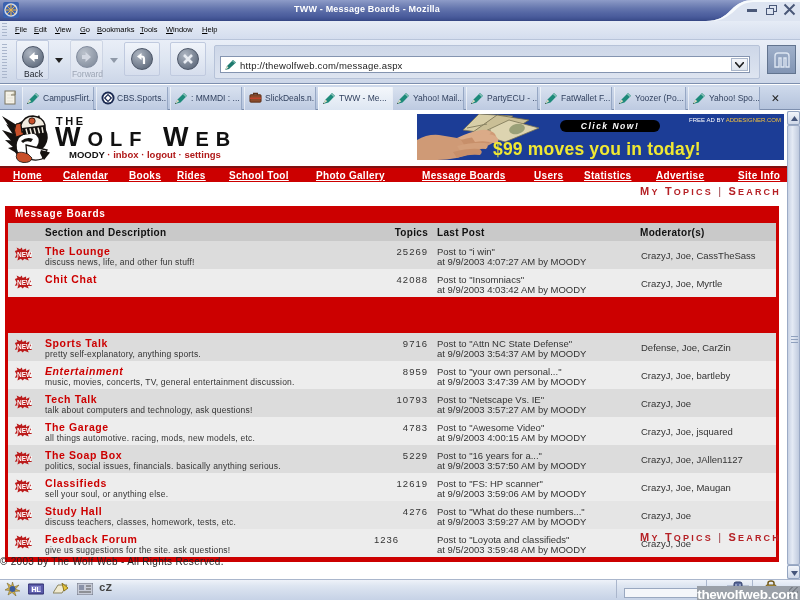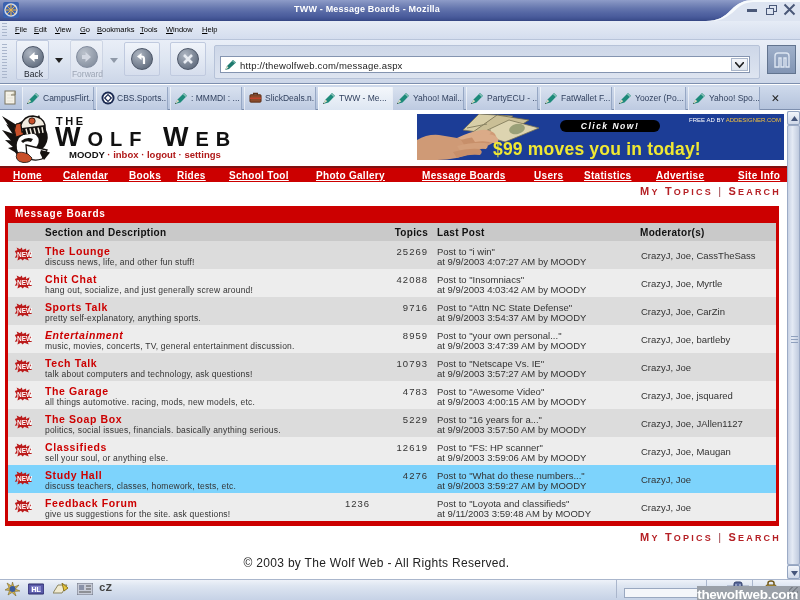--- a/index.html
+++ b/index.html
@@ -307,7 +307,6 @@
             <text x="3.5" y="11" font-size="7.5" font-weight="bold" fill="#fff" font-family="Liberation Sans">NEW</text>
           </svg>
   <div style="position:absolute;left:37px;top:4px;font-size:10.5px;font-weight:bold;color:#cc0000;letter-spacing:.6px;">Chit Chat</div>
-  <div style="position:absolute;left:37px;top:15.5px;font-size:8.5px;color:#333;letter-spacing:.2px;">hang out, socialize, and just generally screw around!</div>
   <div style="position:absolute;left:337px;top:5px;width:83px;text-align:right;font-size:9.5px;color:#333;letter-spacing:1px;">42088</div>
   <div style="position:absolute;left:429px;top:4.5px;font-size:9.5px;color:#333;letter-spacing:0;">Post to "Insomniacs"</div>
   <div style="position:absolute;left:429px;top:15px;font-size:9.5px;color:#333;letter-spacing:0;">at 9/9/2003 4:03:42 AM by MOODY</div>

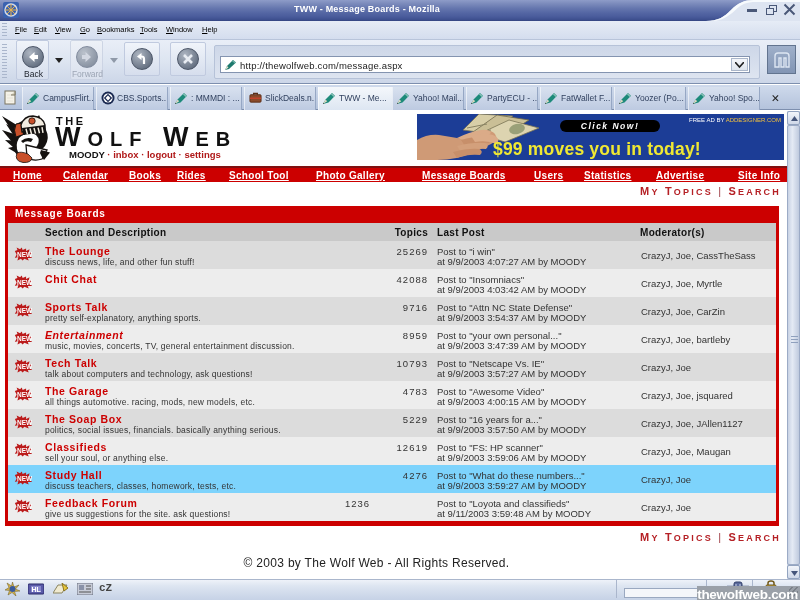--- a/index.html
+++ b/index.html
@@ -312,7 +312,7 @@
   <div style="position:absolute;left:429px;top:15px;font-size:9.5px;color:#333;letter-spacing:0;">at 9/9/2003 4:03:42 AM by MOODY</div>
   <div style="position:absolute;left:633px;top:9px;font-size:9.5px;color:#333;letter-spacing:0;">CrazyJ, Joe, Myrtle</div>
 </div>
-        <div style="height:28px;background:#dcdcdc;position:relative;">
+        <div style="height:28px;background:#dcdcdc;position:relative;margin-top:36px;">
   <svg style="position:absolute;left:6px;top:6px;width:19px;height:14px;filter:blur(.4px);" viewBox="0 0 22 15">
             <path d="M1,4 L4,3 L3,0 L7,2 L9,0 L10,3 L14,1 L14,4 L18,2 L17,6 L21,6 L18,9 L21,12 L16,12 L17,15 L12,13 L10,15 L8,13 L4,15 L5,11 L1,12 L3,8 Z" fill="#bb1a1a"></path>
             <text x="3.5" y="11" font-size="7.5" font-weight="bold" fill="#fff" font-family="Liberation Sans">NEW</text>

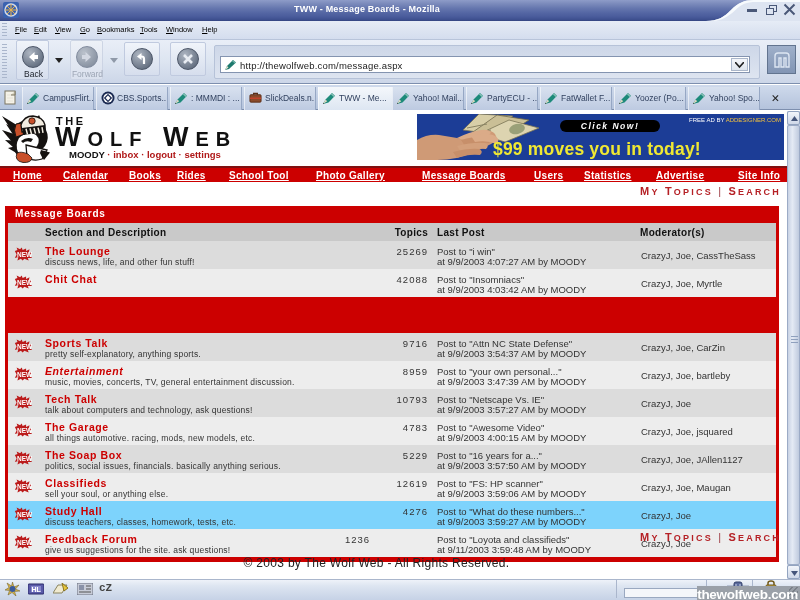--- a/index.html
+++ b/index.html
@@ -322,7 +322,7 @@
   <div style="position:absolute;left:337px;top:5px;width:83px;text-align:right;font-size:9.5px;color:#333;letter-spacing:1px;">9716</div>
   <div style="position:absolute;left:429px;top:4.5px;font-size:9.5px;color:#333;letter-spacing:0;">Post to "Attn NC State Defense"</div>
   <div style="position:absolute;left:429px;top:15px;font-size:9.5px;color:#333;letter-spacing:0;">at 9/9/2003 3:54:37 AM by MOODY</div>
-  <div style="position:absolute;left:633px;top:9px;font-size:9.5px;color:#333;letter-spacing:0;">CrazyJ, Joe, CarZin</div>
+  <div style="position:absolute;left:633px;top:9px;font-size:9.5px;color:#333;letter-spacing:0;">Defense, Joe, CarZin</div>
 </div>
         <div style="height:28px;background:#ededed;position:relative;">
   <svg style="position:absolute;left:6px;top:6px;width:19px;height:14px;filter:blur(.4px);" viewBox="0 0 22 15">

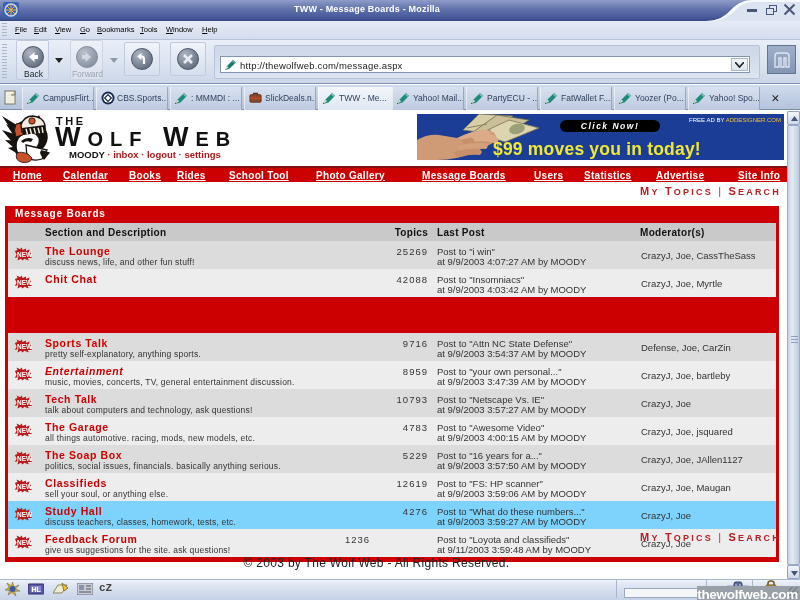--- a/index.html
+++ b/index.html
@@ -384,7 +384,7 @@
   <div style="position:absolute;left:429px;top:15px;font-size:9.5px;color:#333;letter-spacing:0;">at 9/9/2003 3:59:06 AM by MOODY</div>
   <div style="position:absolute;left:633px;top:9px;font-size:9.5px;color:#333;letter-spacing:0;">CrazyJ, Joe, Maugan</div>
 </div>
-        <div style="height:28px;background:#7dd3fc;position:relative;padding-left:11px;">
+        <div style="height:28px;background:#e5e5e5;position:relative;padding-left:11px;">
   <svg style="position:absolute;left:6px;top:6px;width:19px;height:14px;filter:blur(.4px);" viewBox="0 0 22 15">
             <path d="M1,4 L4,3 L3,0 L7,2 L9,0 L10,3 L14,1 L14,4 L18,2 L17,6 L21,6 L18,9 L21,12 L16,12 L17,15 L12,13 L10,15 L8,13 L4,15 L5,11 L1,12 L3,8 Z" fill="#bb1a1a"></path>
             <text x="3.5" y="11" font-size="7.5" font-weight="bold" fill="#fff" font-family="Liberation Sans">NEW</text>

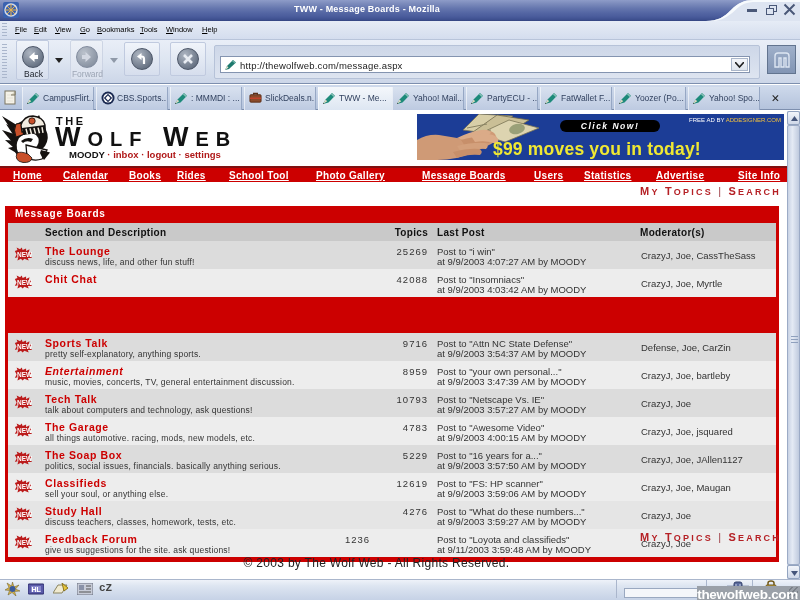--- a/index.html
+++ b/index.html
@@ -403,7 +403,7 @@
           </svg>
   <div style="position:absolute;left:37px;top:4px;font-size:10.5px;font-weight:bold;color:#cc0000;letter-spacing:.6px;">Feedback Forum</div>
   <div style="position:absolute;left:37px;top:15.5px;font-size:8.5px;color:#333;letter-spacing:.2px;">give us suggestions for the site. ask questions!</div>
-  <div style="position:absolute;left:337px;top:5px;width:83px;text-align:left;font-size:9.5px;color:#333;letter-spacing:1px;">1236</div>
+  <div style="position:absolute;left:337px;top:5px;width:83px;text-align:center;font-size:9.5px;color:#333;letter-spacing:1px;">1236</div>
   <div style="position:absolute;left:429px;top:4.5px;font-size:9.5px;color:#333;letter-spacing:0;">Post to "Loyota and classifieds"</div>
   <div style="position:absolute;left:429px;top:15px;font-size:9.5px;color:#333;letter-spacing:0;">at 9/11/2003 3:59:48 AM by MOODY</div>
   <div style="position:absolute;left:633px;top:9px;font-size:9.5px;color:#333;letter-spacing:0;">CrazyJ, Joe</div>

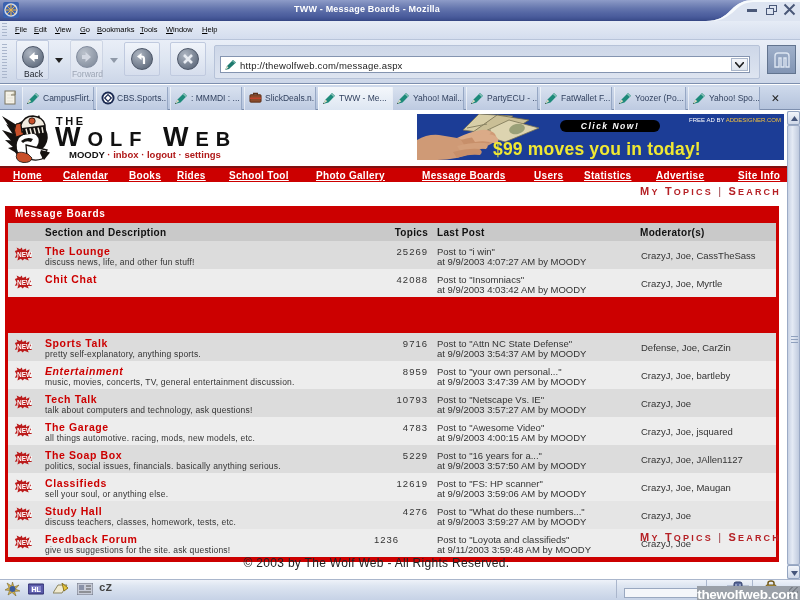--- a/index.html
+++ b/index.html
@@ -405,7 +405,7 @@
   <div style="position:absolute;left:37px;top:15.5px;font-size:8.5px;color:#333;letter-spacing:.2px;">give us suggestions for the site. ask questions!</div>
   <div style="position:absolute;left:337px;top:5px;width:83px;text-align:center;font-size:9.5px;color:#333;letter-spacing:1px;">1236</div>
   <div style="position:absolute;left:429px;top:4.5px;font-size:9.5px;color:#333;letter-spacing:0;">Post to "Loyota and classifieds"</div>
-  <div style="position:absolute;left:429px;top:15px;font-size:9.5px;color:#333;letter-spacing:0;">at 9/11/2003 3:59:48 AM by MOODY</div>
+  <div style="position:absolute;left:429px;top:15px;font-size:9.5px;color:#333;letter-spacing:0;">at 9/5/2003 3:59:48 AM by MOODY</div>
   <div style="position:absolute;left:633px;top:9px;font-size:9.5px;color:#333;letter-spacing:0;">CrazyJ, Joe</div>
 </div>
       </div>

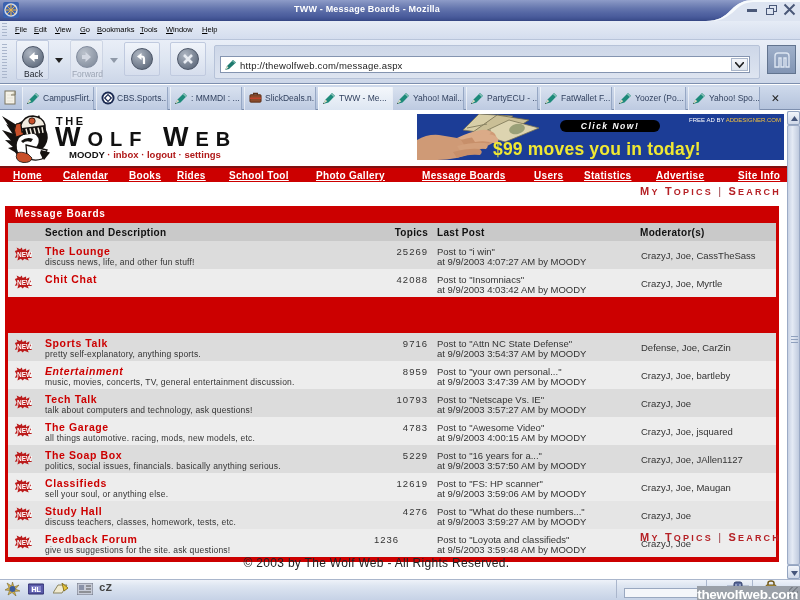--- a/index.html
+++ b/index.html
@@ -413,7 +413,7 @@
 
   <div class="abs mytop" style="left:0;top:420px;width:781px;">M<span class="sm">Y</span> T<span class="sm">OPICS</span> <span class="pipe">|</span> S<span class="sm">EARCH</span></div>
 
-  <div class="abs" style="left:0;top:445px;width:753px;text-align:center;font-size:12px;color:#222;letter-spacing:.3px;">© 2003 by The Wolf Web - All Rights Reserved.</div>
+  <div class="abs" style="left:0;top:445px;width:753px;text-align:left;font-size:10px;color:#222;letter-spacing:.3px;">© 2003 by The Wolf Web - All Rights Reserved.</div>
   <div class="abs" style="left:0;top:457px;width:787px;text-align:center;font-size:9px;color:#222;letter-spacing:.3px;margin-top:32px;">Powered by CrazyWeb v2.22 - <span style="color:#b01818;font-weight:bold;"><u>our disclaimer.</u></span></div>
 
   <div class="abs" style="left:787px;top:0;width:13px;height:468px;background:linear-gradient(to right,#cdd5e5,#e8edf5 40%,#c5cfe2);">

